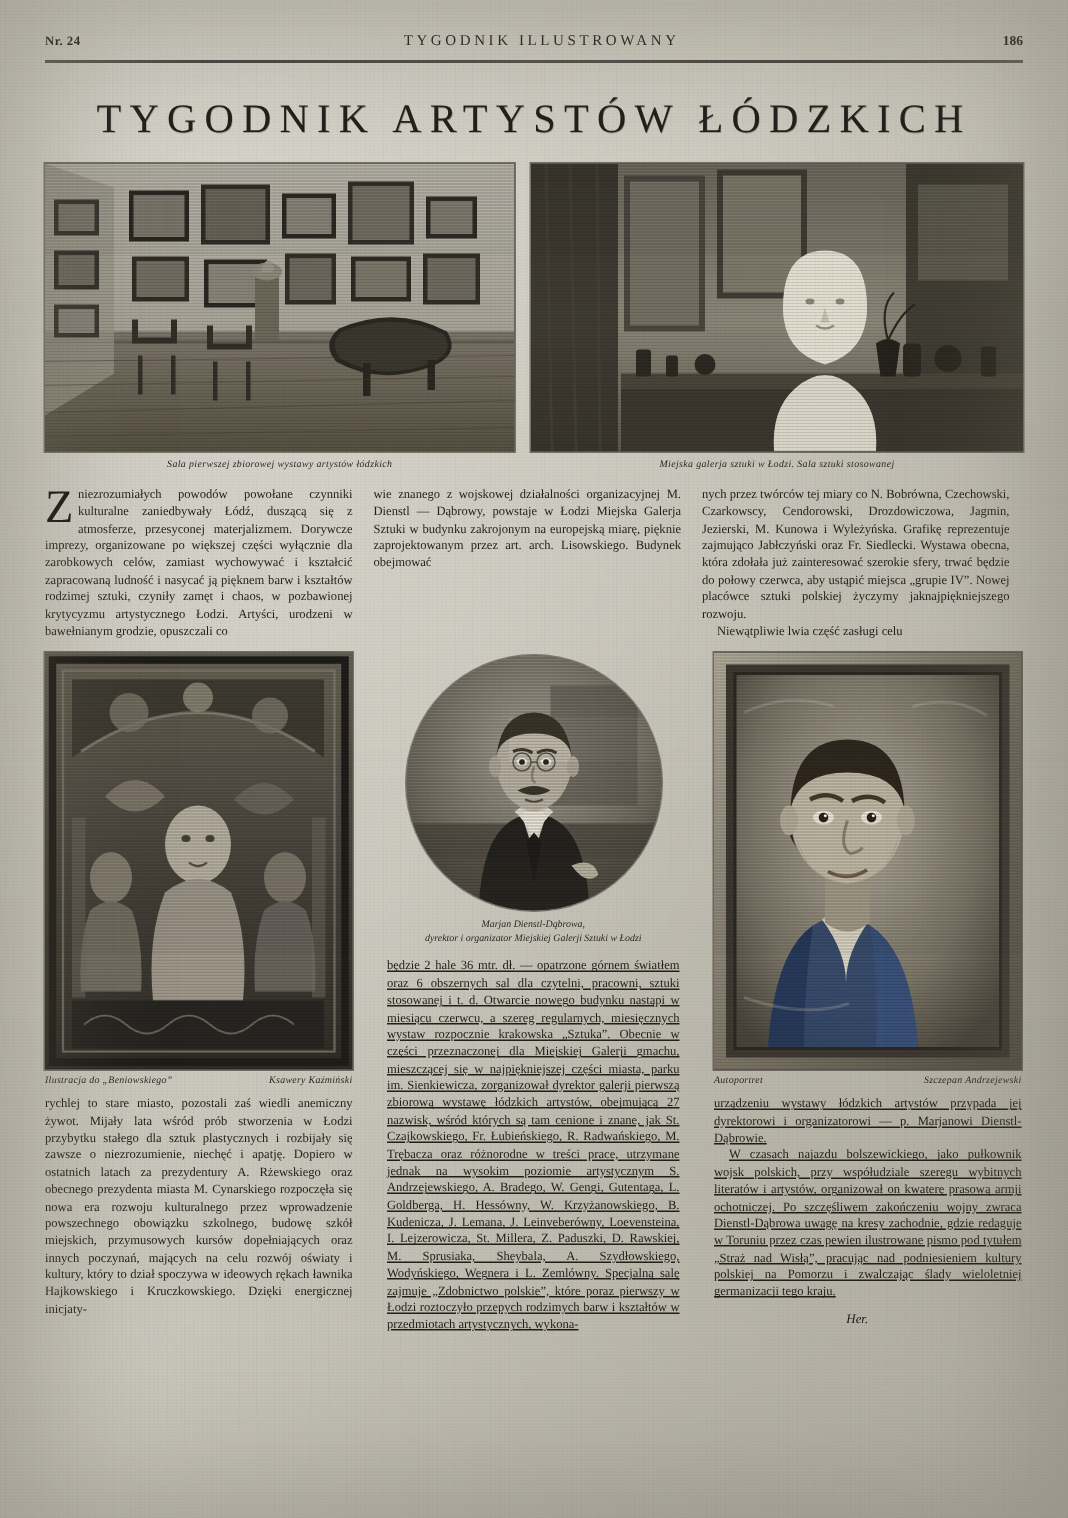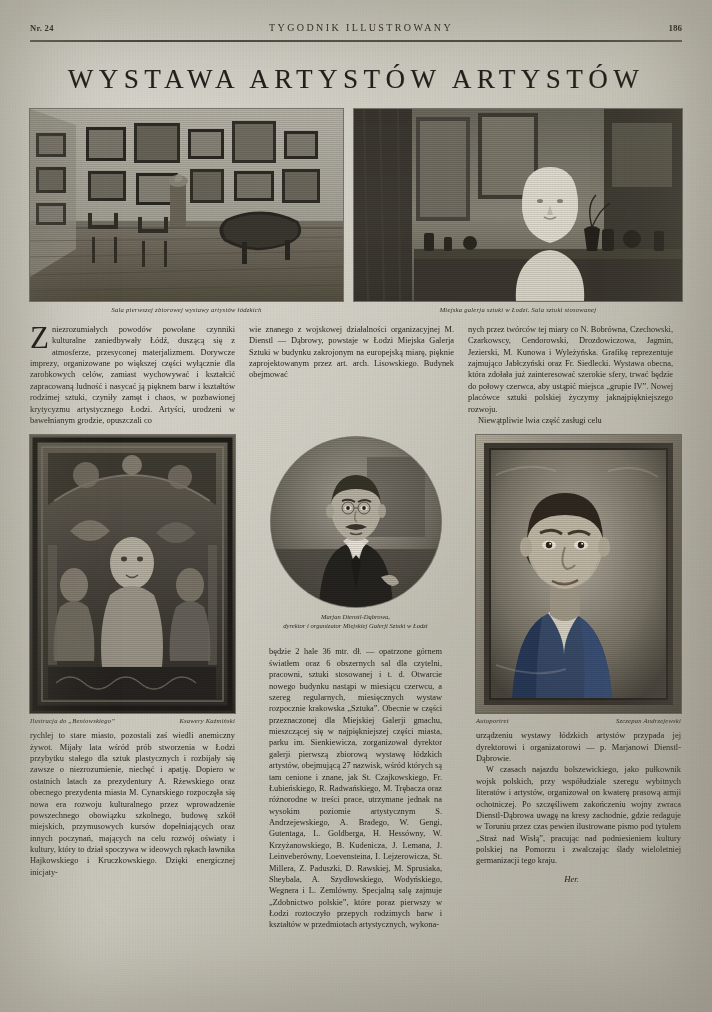--- a/index.html
+++ b/index.html
@@ -248,7 +248,7 @@
     </div>
     <div class="rule"></div>
 
-    <div class="title">WYSTAWA ARTYSTÓW ARTYSTÓW</div>
+    <div class="title">TYGODNIK ARTYSTÓW ŁÓDZKICH</div>
 
     <div class="toprow">
 

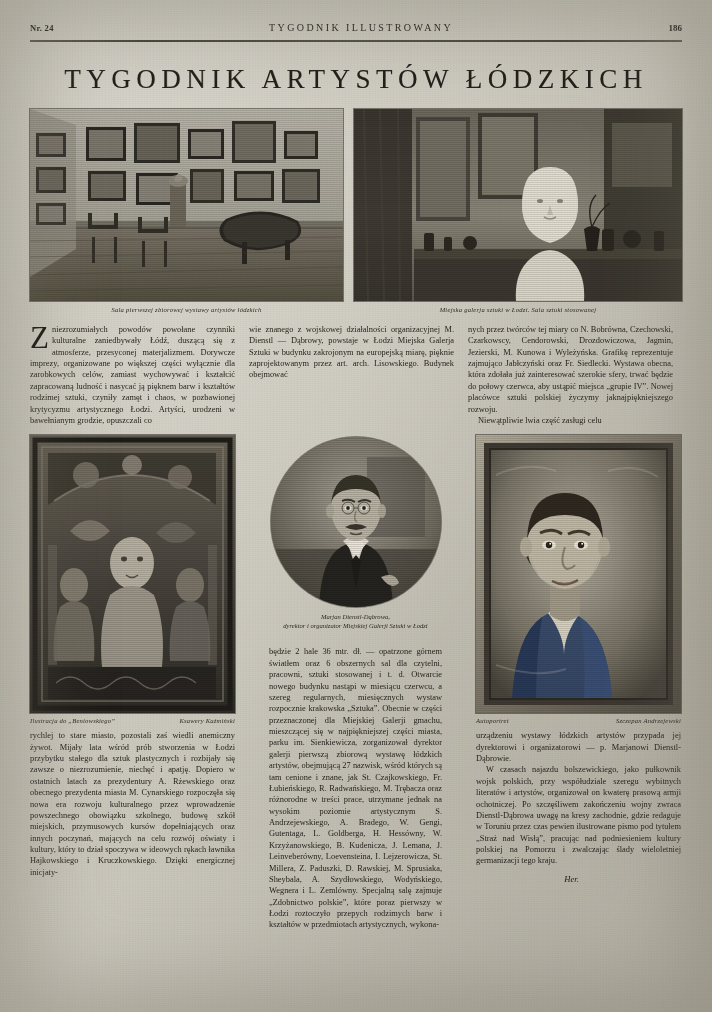--- a/index.html
+++ b/index.html
@@ -232,7 +232,7 @@
     margin-top: 8px;
     color: #211f1a;
   }
-  .mid-text p { margin: 16px; }
+  .mid-text p { margin: 5px; text-decoration: underline; }
 </style>
 </head>
 <body>

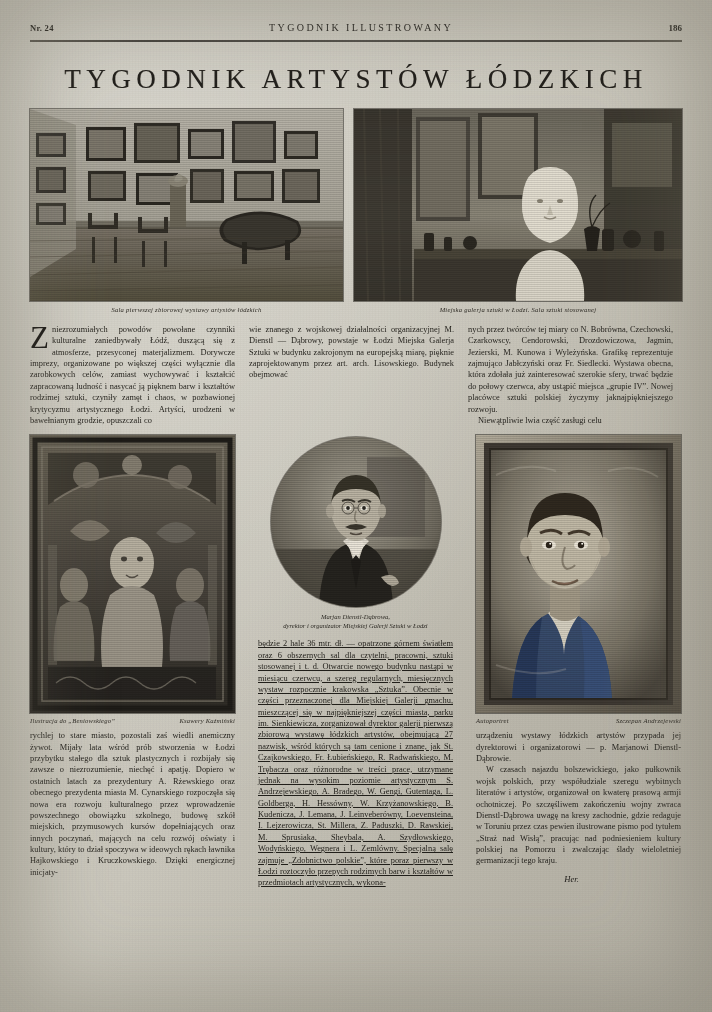--- a/index.html
+++ b/index.html
@@ -605,7 +605,7 @@
           <span>Autoportret</span>
           <span>Szczepan Andrzejewski</span>
         </div>
-        <div class="col" style="width:205px;margin-top:6px;">
+        <div class="col" style="width:205px;margin-top:6px;text-decoration:underline;">
           <p>urządzeniu wystawy łódzkich artystów przypada jej dyrektorowi i organizatorowi — p. Marjanowi Dienstl-Dąbrowie.</p>
           <p>W czasach najazdu bolszewickiego, jako pułkownik wojsk polskich, przy współudziale szeregu wybitnych literatów i artystów, organizował on kwaterę prasową armji ochotniczej. Po szczęśliwem zakończeniu wojny zwraca Dienstl-Dąbrowa uwagę na kresy zachodnie, gdzie redaguje w Toruniu przez czas pewien ilustrowane pismo pod tytułem „Straż nad Wisłą”, pracując nad podniesieniem kultury polskiej na Pomorzu i zwalczając ślady wieloletniej germanizacji tego kraju.</p>
         </div>

